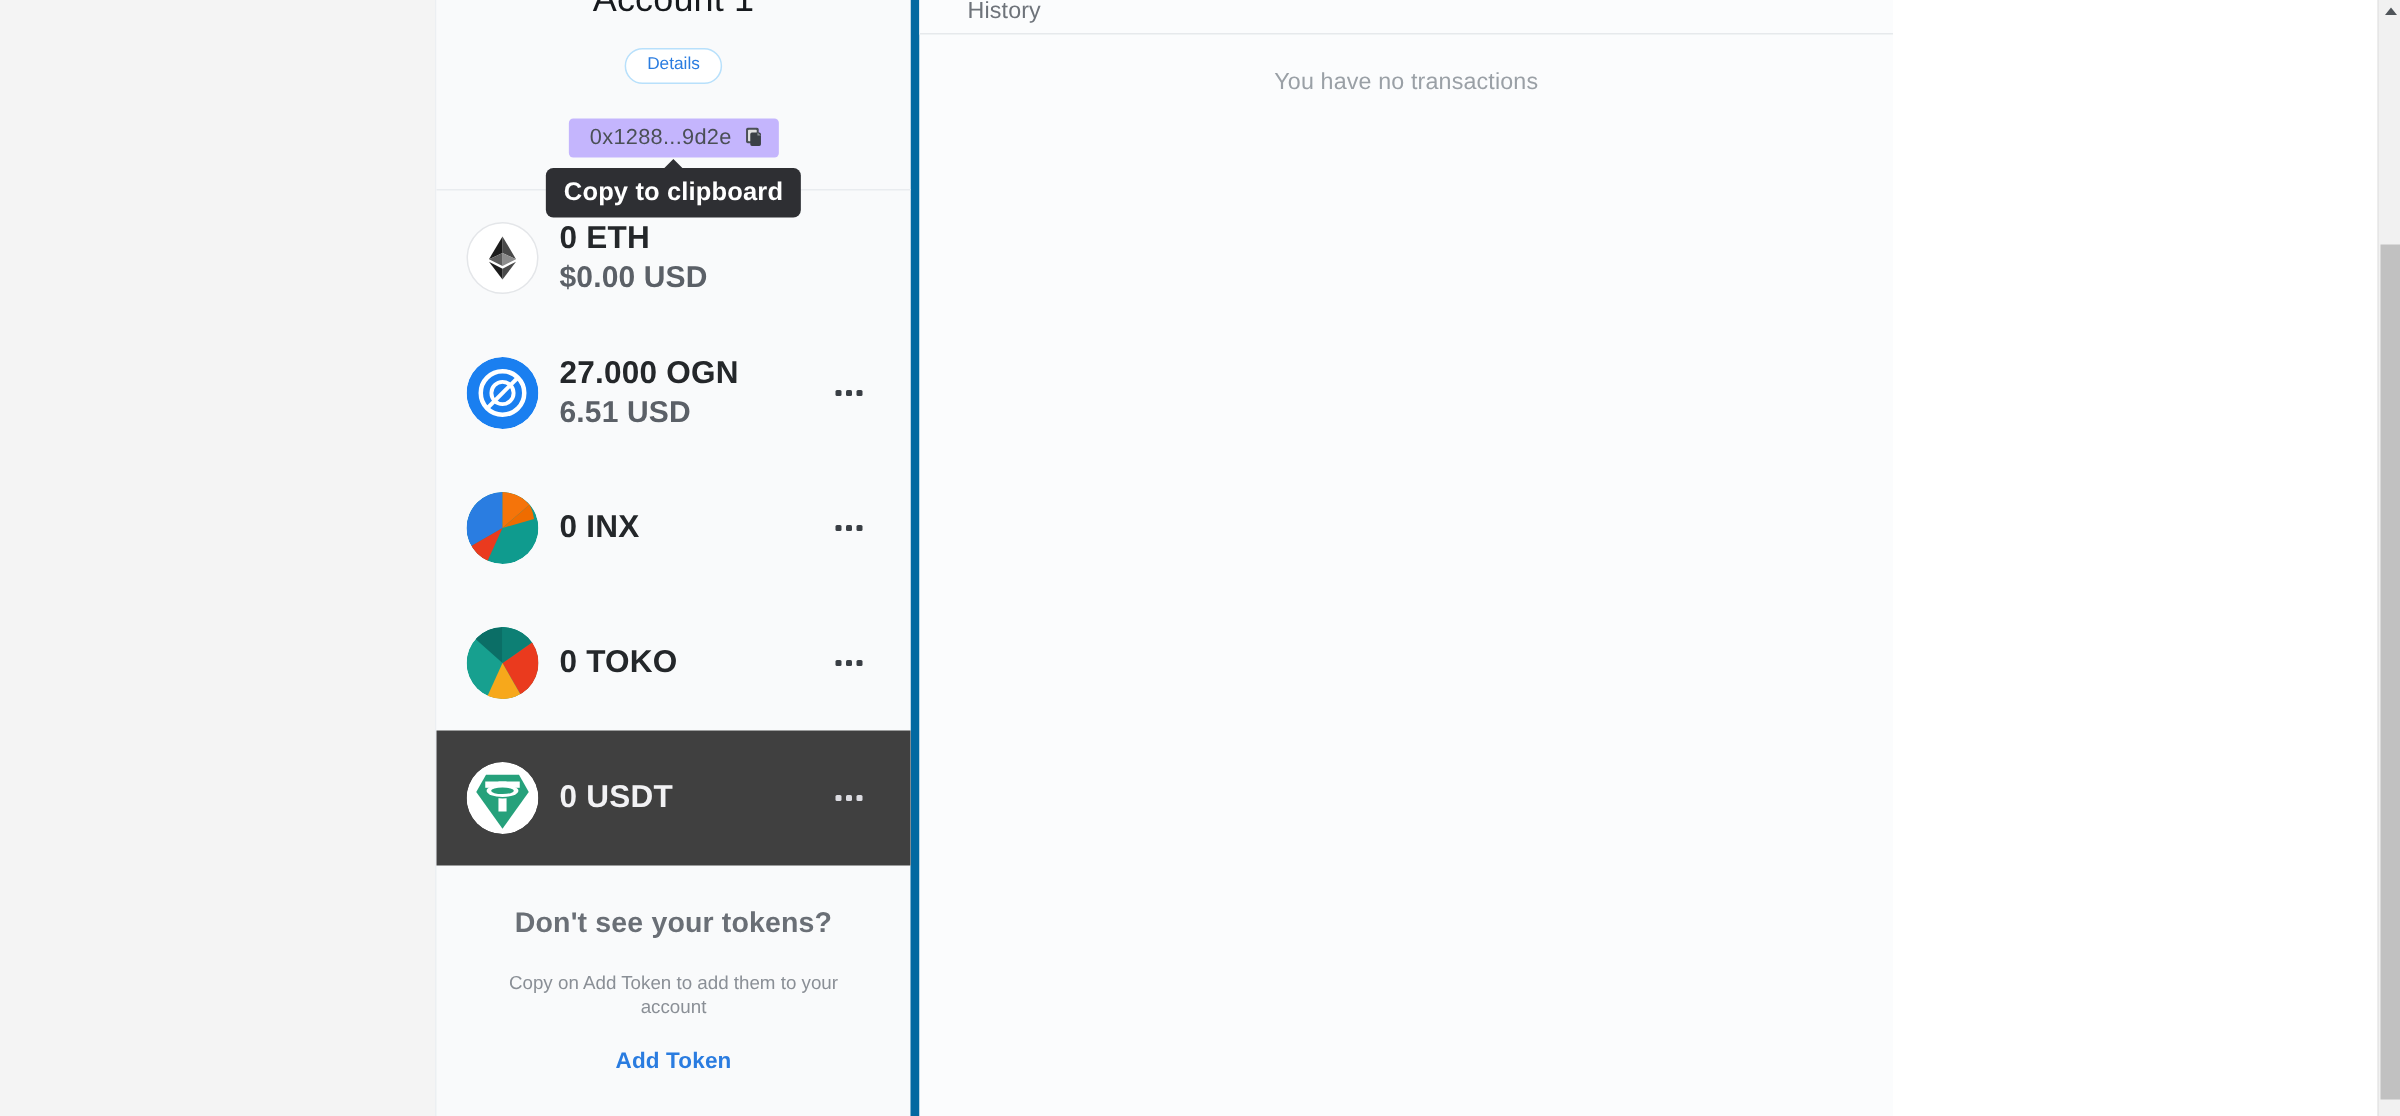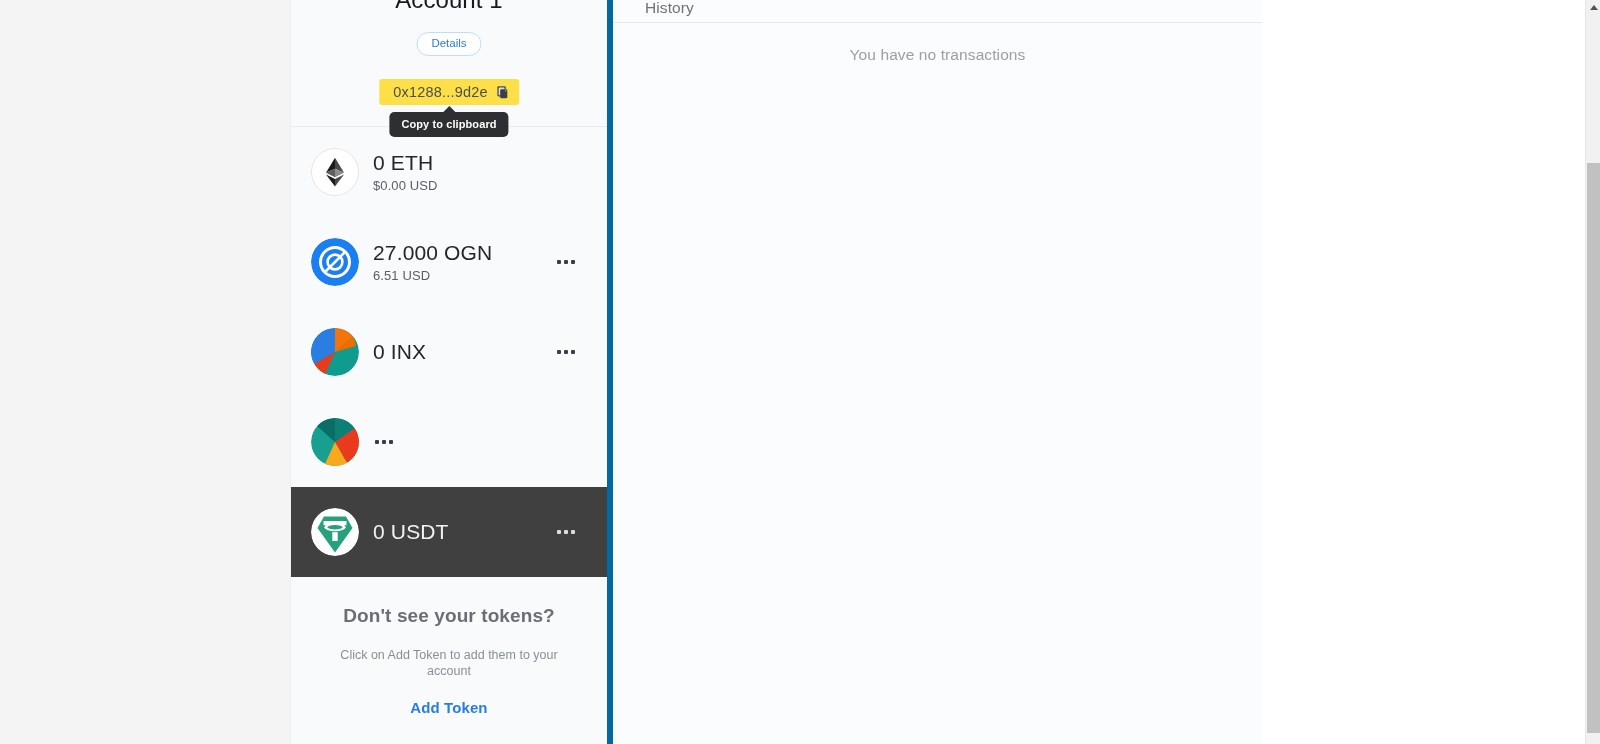--- a/index.html
+++ b/index.html
@@ -84,11 +84,11 @@
     position: absolute;
     top: 79px; left: 50%;
     transform: translateX(-50%);
-    background: #fde047;
+    background: #c4b5fd;
     border-radius: 3px;
     padding: 5px 8px 5px 14px;
     display: flex;
-    align-items: flex-end;
+    align-items: flex-start;
     gap: 8px;
     cursor: pointer;
   }

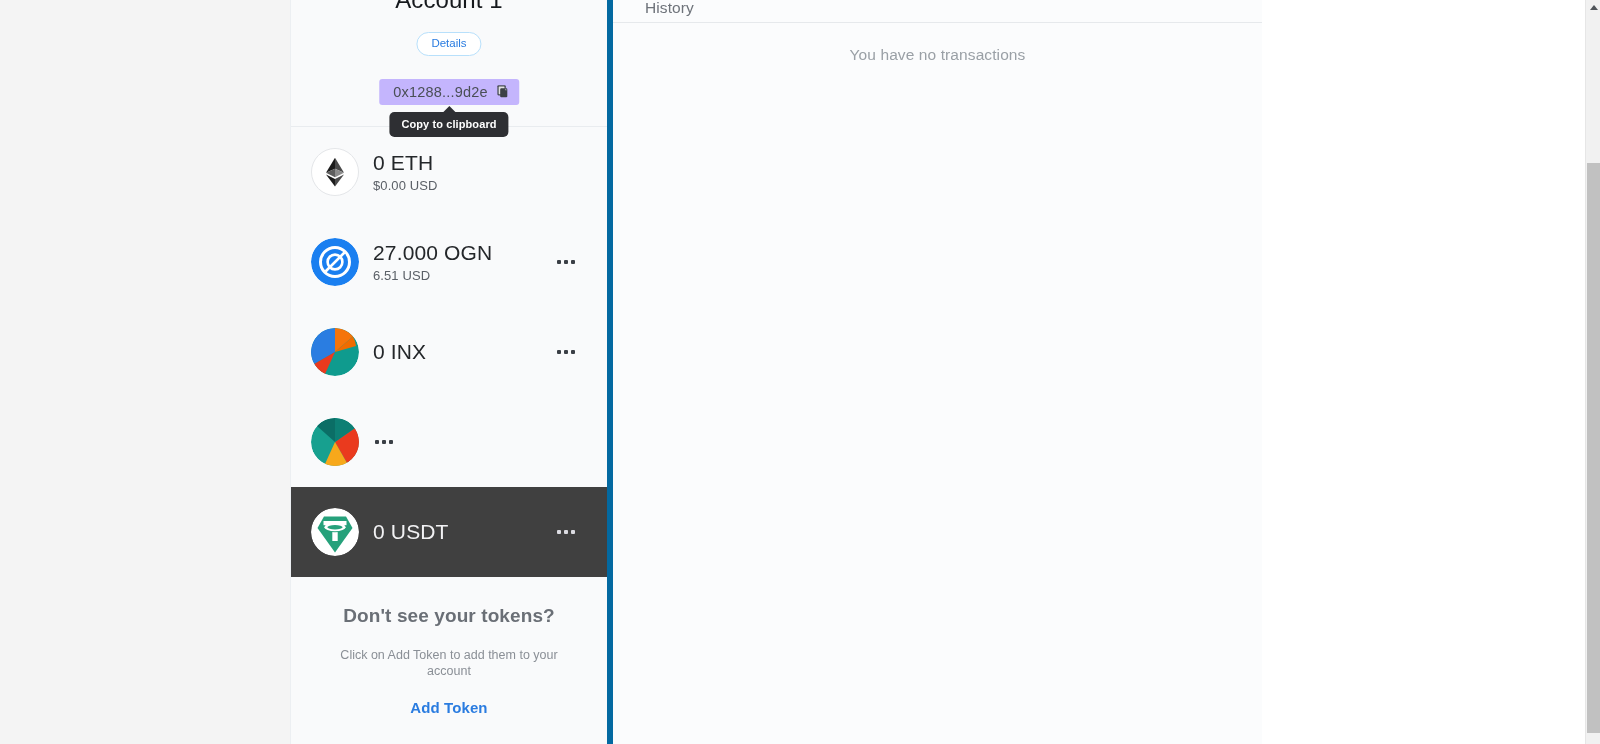--- a/index.html
+++ b/index.html
@@ -106,7 +106,7 @@
     transform: translateX(-50%);
     background: #2e2f33;
     color: #fff;
-    font-size: 11px;
+    font-size: 17px;
     padding: 6px 12px 7px;
     border-radius: 5px;
     white-space: nowrap;

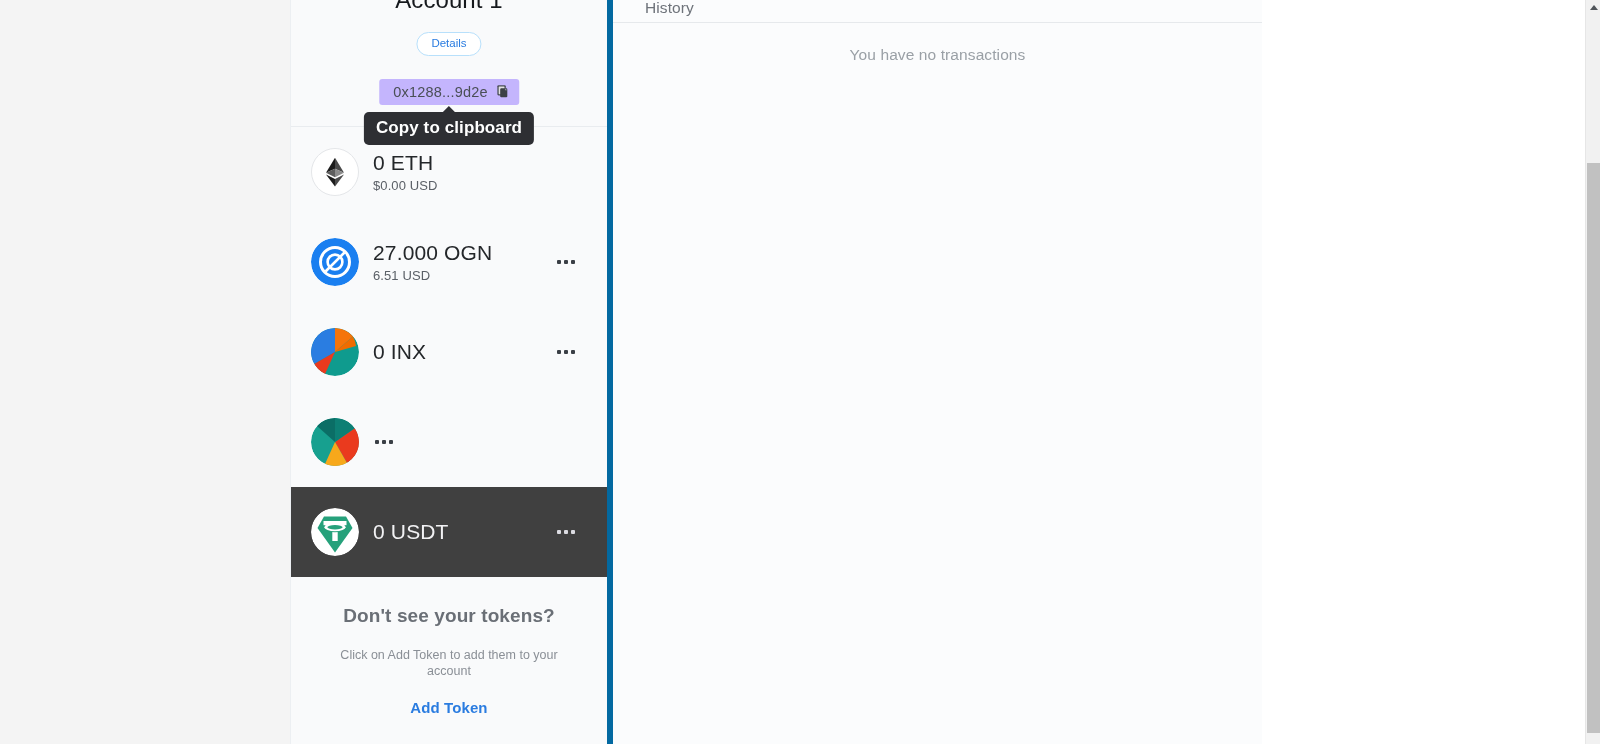--- a/index.html
+++ b/index.html
@@ -151,7 +151,7 @@
     background: #fff;
     border: 1px solid #e4e6e9;
   }
-  .token-main { flex: 1 1 auto; min-width: 0; }
+  .token-main { flex: 1 1 auto; min-width: 0; font-weight: bold; }
   .token-amt {
     font-size: 21px;
     color: #24272a;

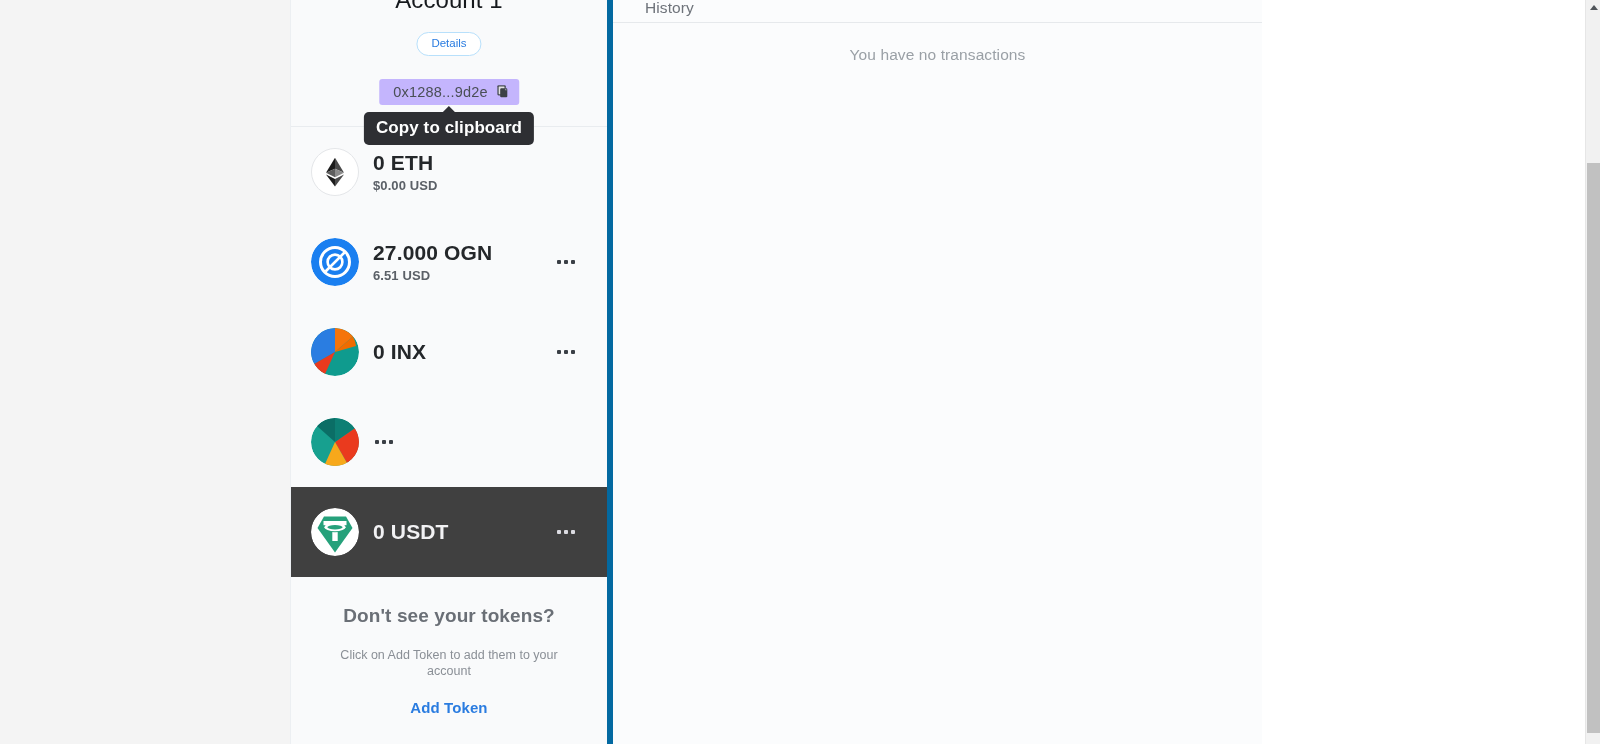--- a/index.html
+++ b/index.html
@@ -161,7 +161,7 @@
   }
   .token-row.selected .token-amt { color: #f2f2f4; }
   .token-fiat {
-    font-size: 13px;
+    font-size: 20px;
     color: #5b6067;
     margin-top: 3px;
     letter-spacing: .1px;

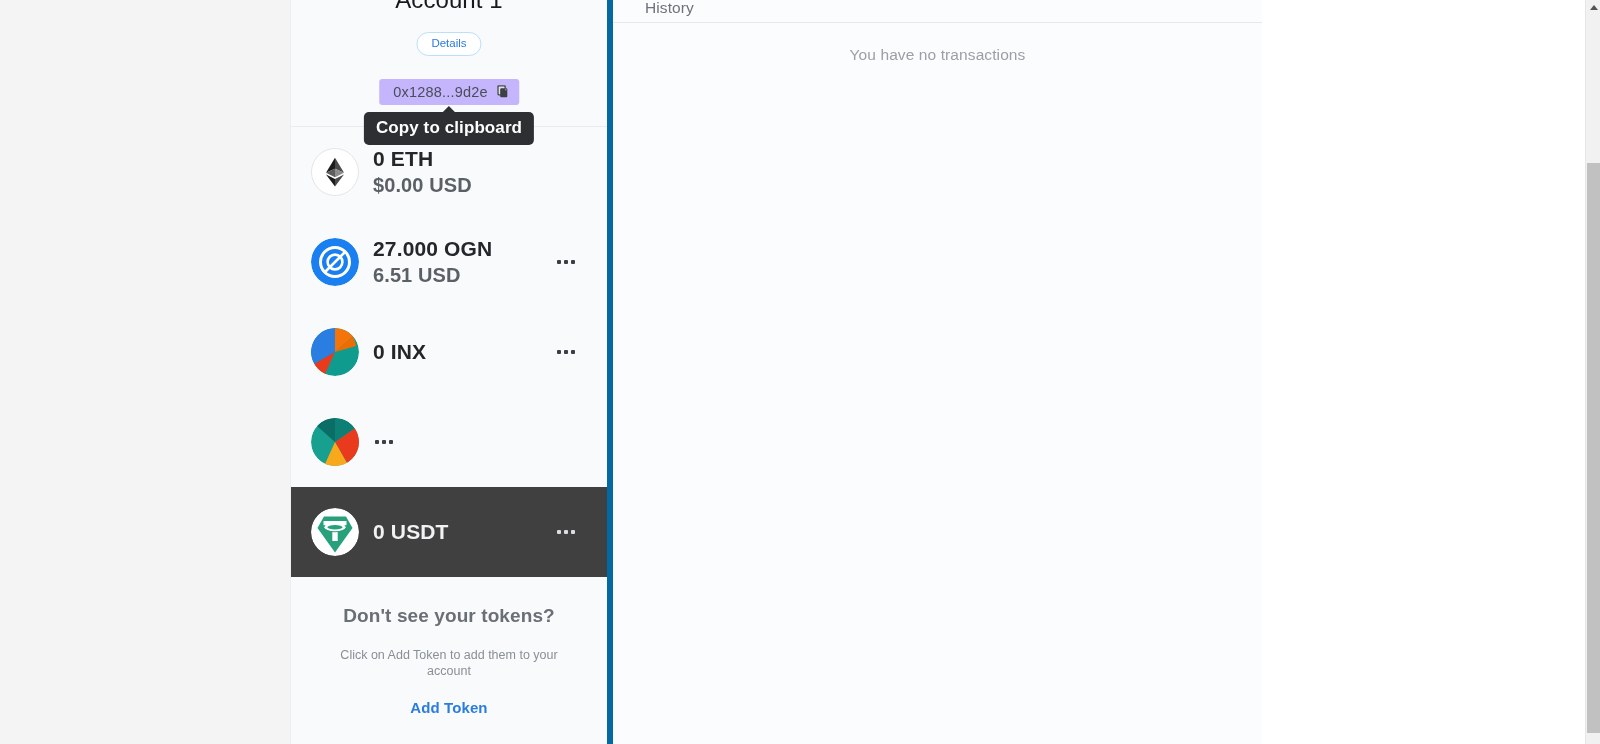--- a/index.html
+++ b/index.html
@@ -374,6 +374,9 @@
               <path d="M24 24 L24 0 A24 24 0 0 0 6 8 Z" fill="#0b6e66"></path>
             </svg>
           </span>
+          <div class="token-main">
+            <div class="token-amt">0 TOKO</div>
+          </div>
           <span class="kebab">
               <i></i>
               <i></i>

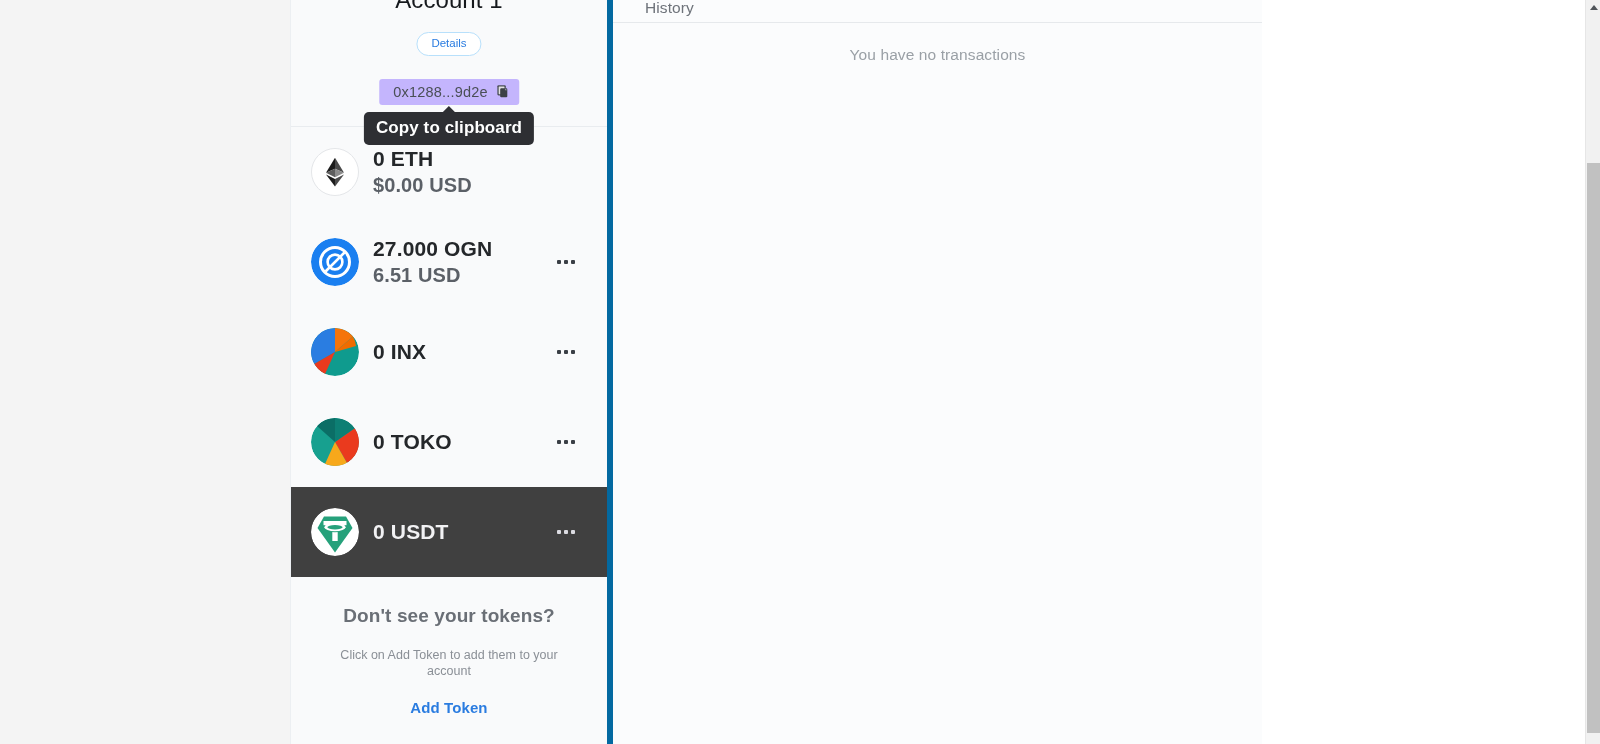--- a/index.html
+++ b/index.html
@@ -410,7 +410,7 @@
 
       <div class="tokens-footer">
         <div class="ft-title">Don't see your tokens?</div>
-        <div class="ft-sub">Click on Add Token to add them to your account</div>
+        <div class="ft-sub">Copy on Add Token to add them to your account</div>
         <span class="ft-link">Add Token</span>
       </div>
 

